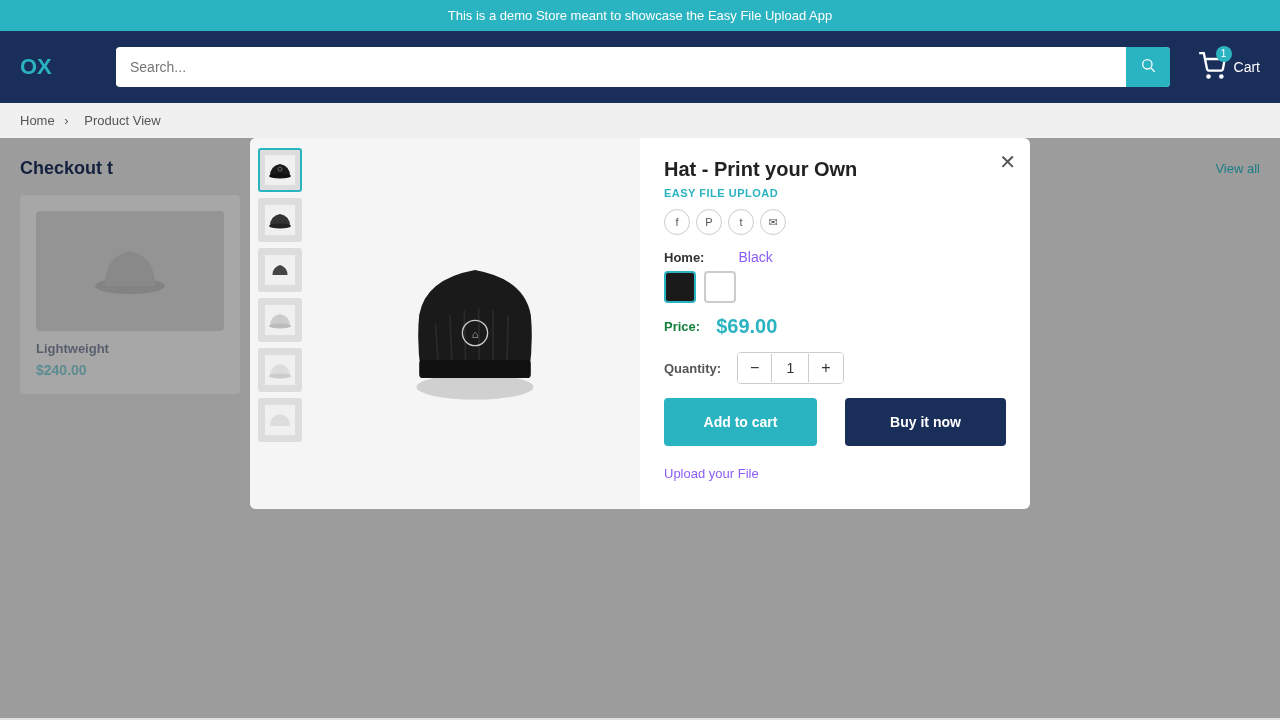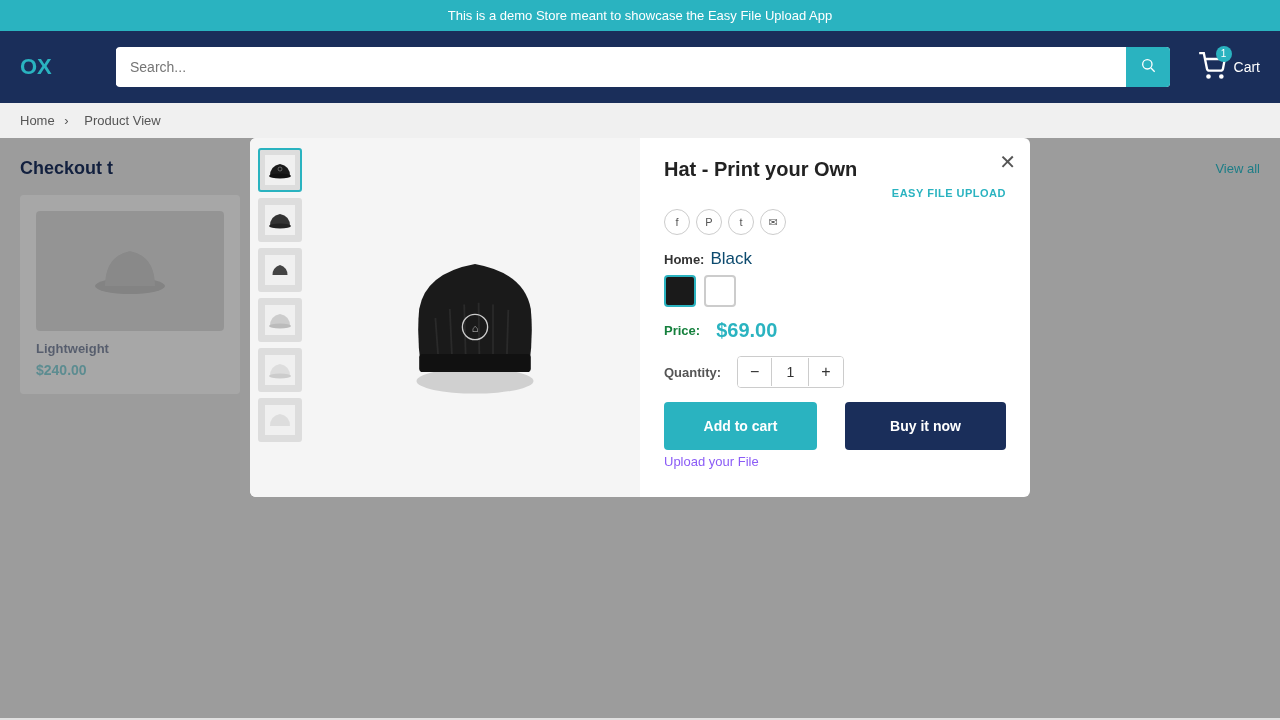--- a/index.html
+++ b/index.html
@@ -222,7 +222,6 @@
       letter-spacing: 0.5px;
       margin-bottom: 10px;
       display: block;
-      text-align: right;
     }
     .social-icon {
       width: 26px;

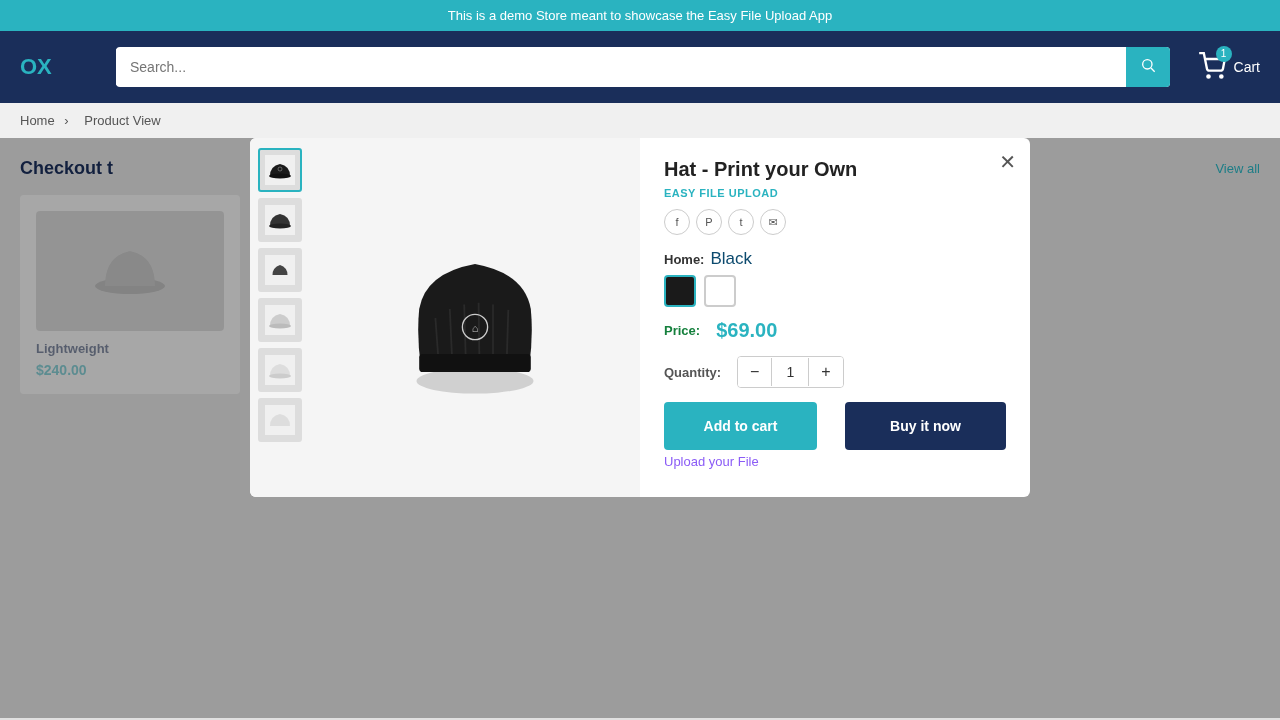--- a/index.html
+++ b/index.html
@@ -247,7 +247,7 @@
       line-height: 1;
     }
     .color-label { font-size: 13px; color: #333; font-weight: 600; }
-    .color-value { font-size: 17px; color: #0c4a6e; }
+    .color-value { font-size: 14px; color: #8b5cf6; margin-left: 28px; }
     .color-swatches { display: flex; gap: 8px; margin-top: 6px; }
     .swatch {
       width: 32px;

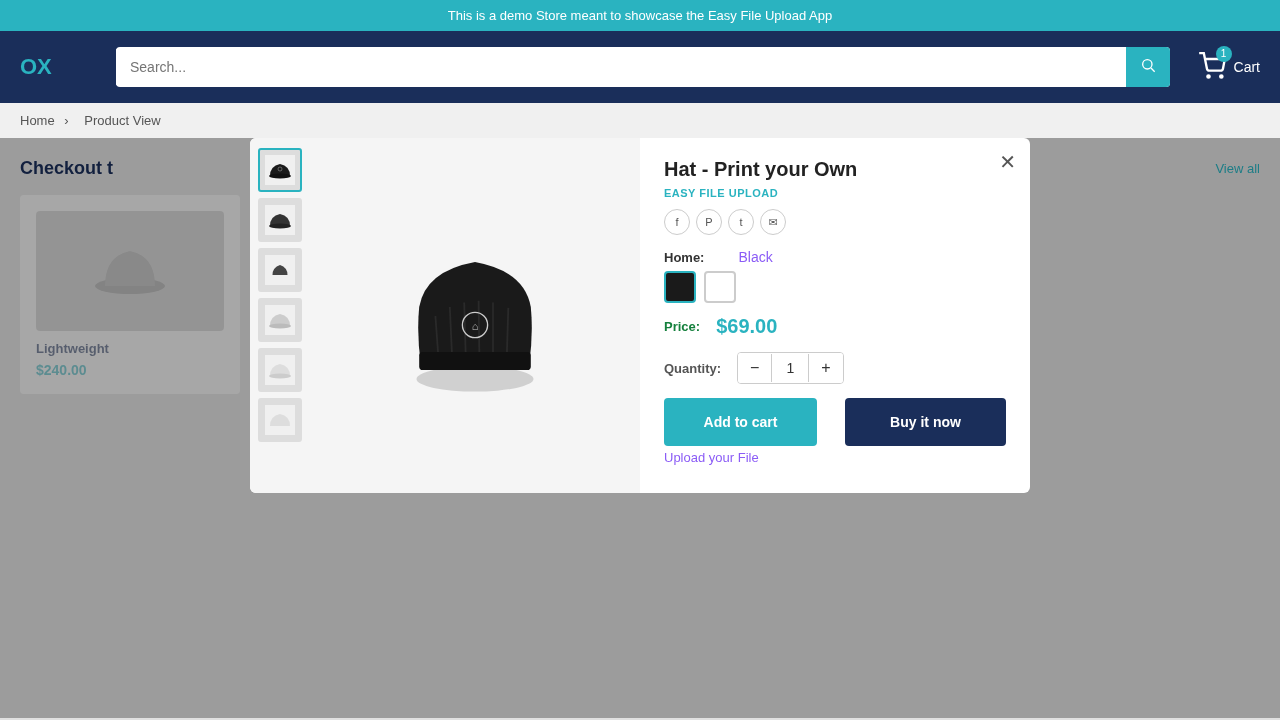--- a/index.html
+++ b/index.html
@@ -302,7 +302,7 @@
     .action-buttons {
       display: flex;
       gap: 28px;
-      margin-bottom: 4px;
+      margin-bottom: 20px;
     }
     .add-to-cart-btn {
       flex: 1;

